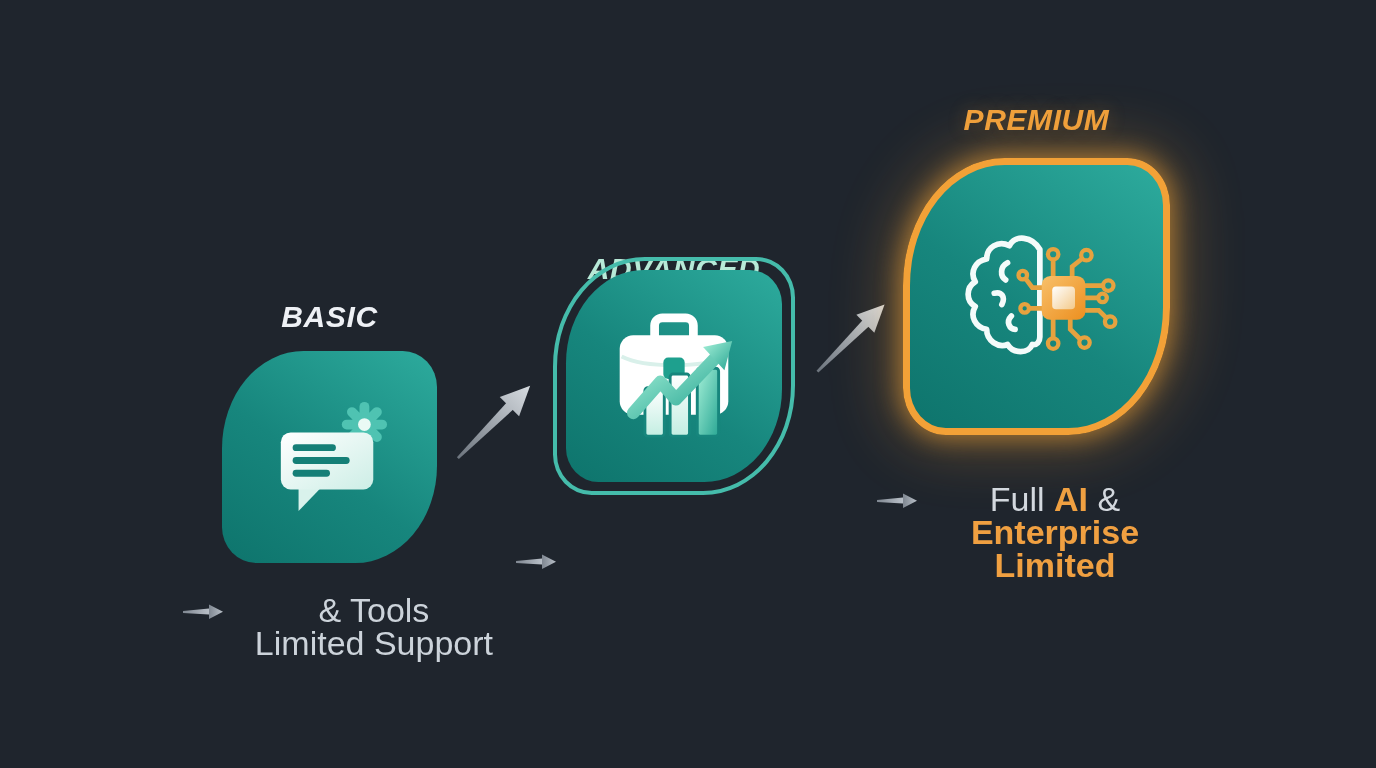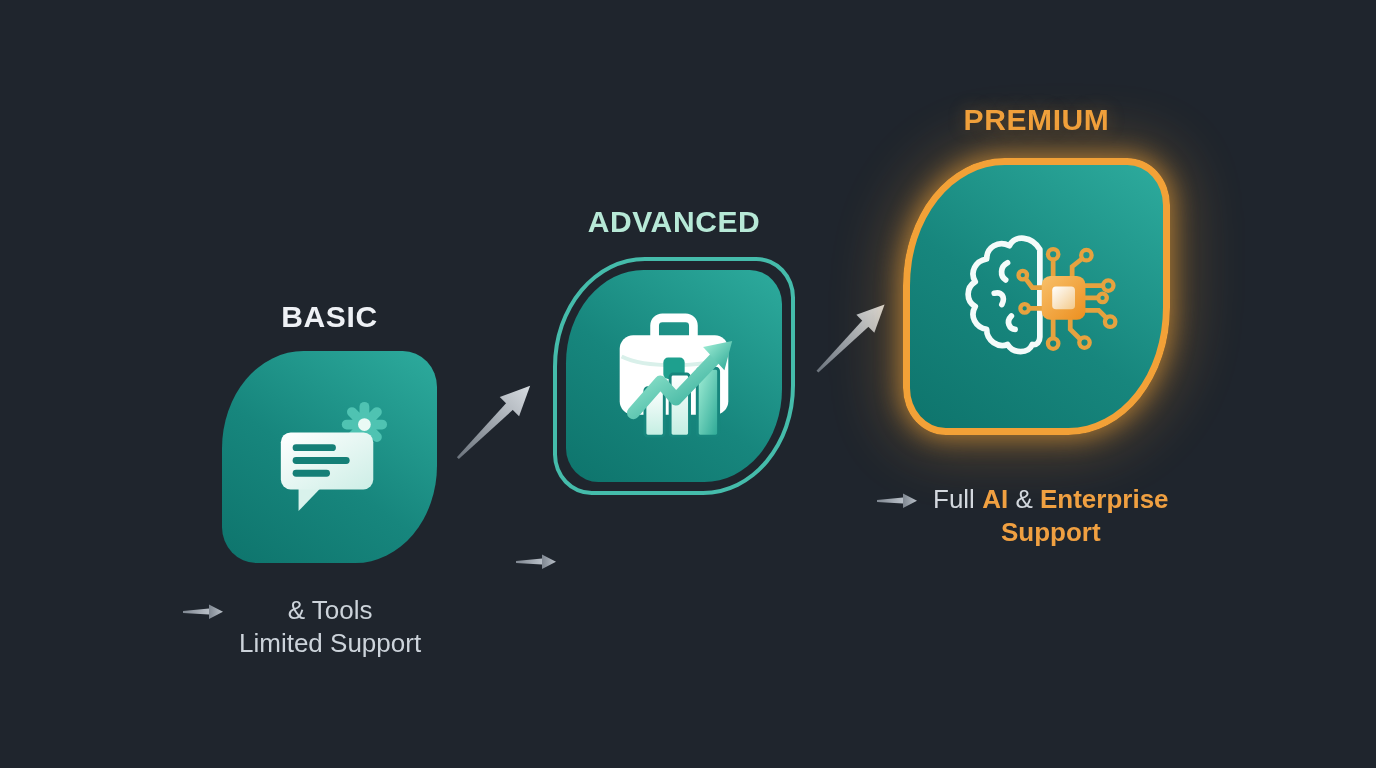--- a/index.html
+++ b/index.html
@@ -11,6 +11,7 @@
   .tier-title{
     position:absolute;text-align:center;font-size:30px;font-weight:700;
     letter-spacing:.6px;
+    font-style:italic;
   }
   .leaf-shape{border-radius:38% 16% 38% 16% / 46% 17% 46% 17%;}
   .card{

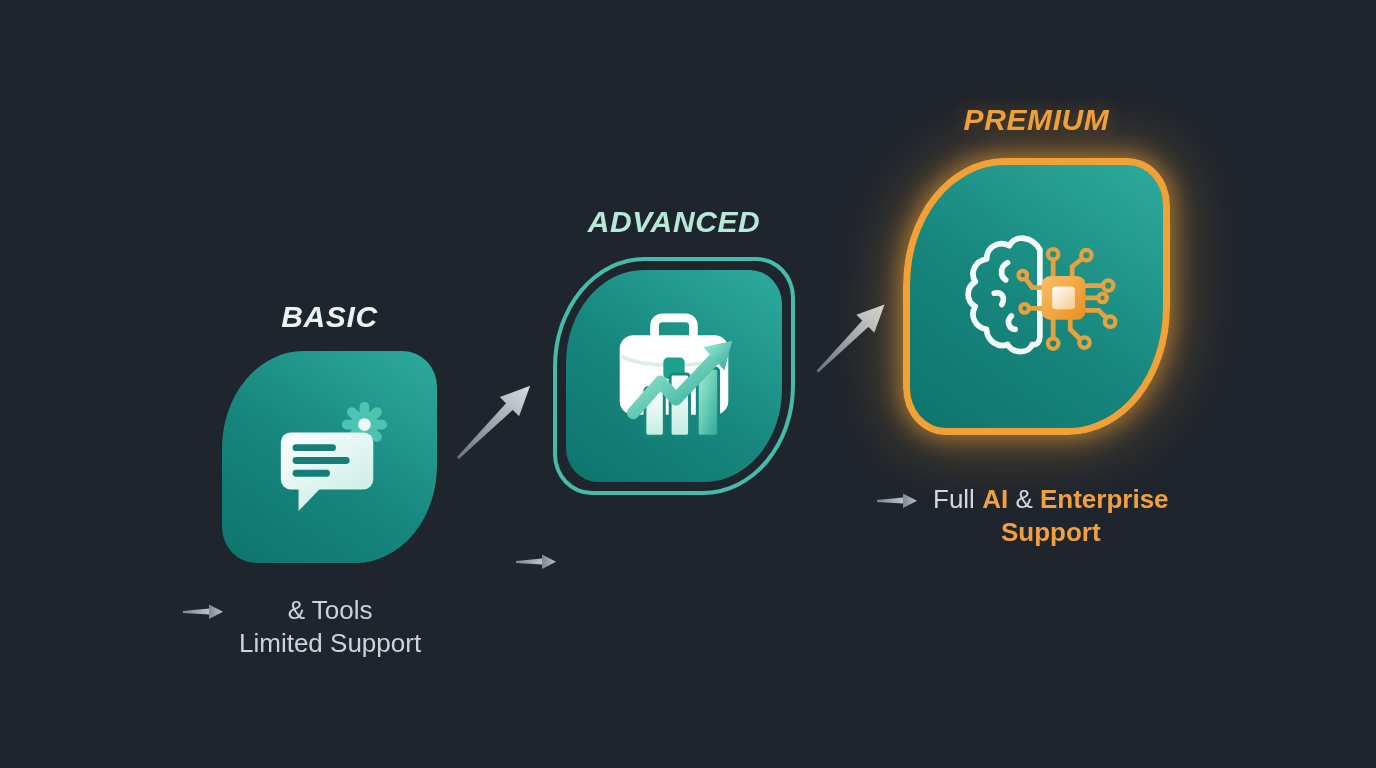--- a/index.html
+++ b/index.html
@@ -37,7 +37,7 @@
   .c-orange{color:#f0a041;font-weight:700;}
   .c-gray{color:#d3d8de;}
   .title-basic{color:#eef1f5;text-align:center;}
-  .title-advanced{color:#b7e9d7;}
+  .title-advanced{color:#b7e9d7;margin-top:47px;}
   .title-premium{color:#f0a03c;text-shadow:0 0 18px rgba(243,164,56,.25);}
 </style>
 </head>

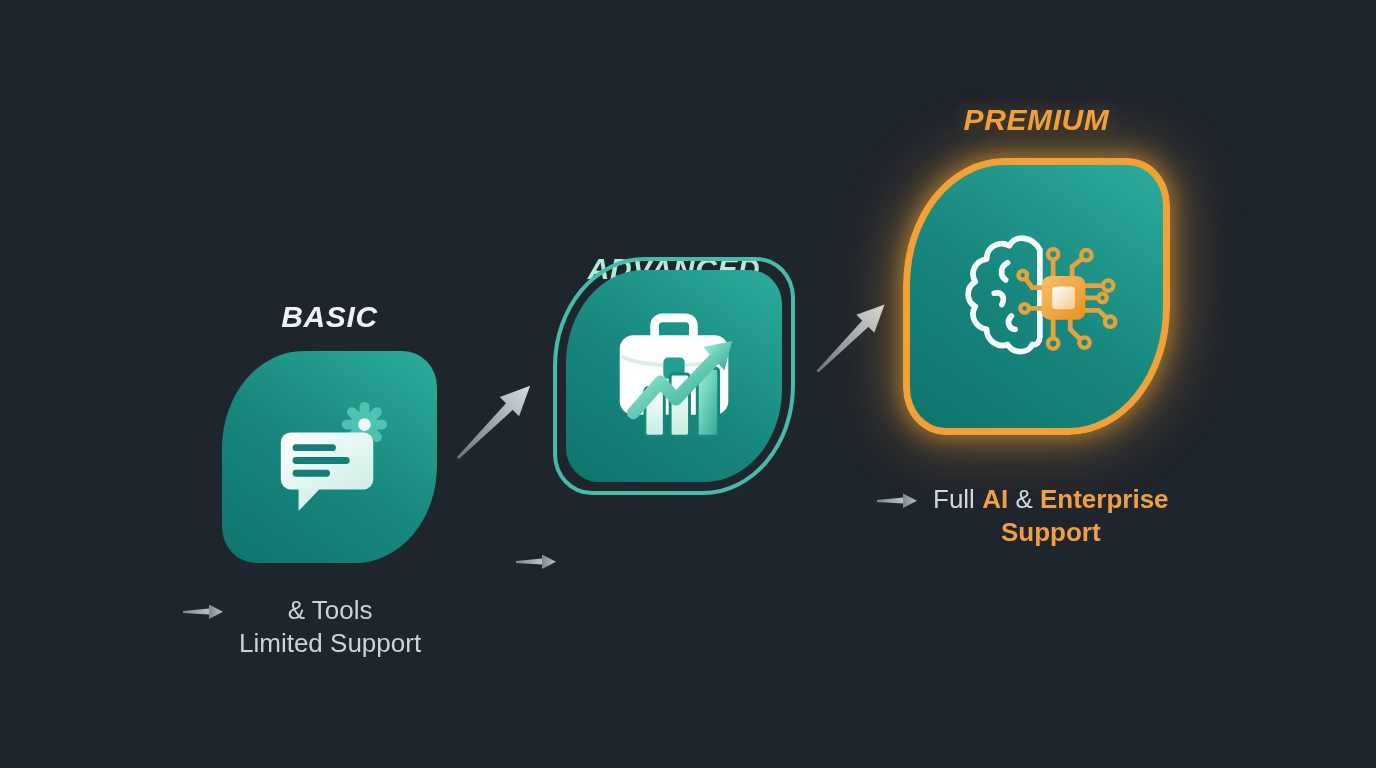--- a/index.html
+++ b/index.html
@@ -29,8 +29,8 @@
     box-shadow:0 0 60px 12px rgba(243,164,56,.32),0 0 22px 4px rgba(243,164,56,.5);
   }
   .caption{
-    position:absolute;display:flex;justify-content:flex-start;gap:14px;
-    font-size:26px;line-height:33px;color:#ccd3da;
+    position:absolute;display:flex;justify-content:space-between;gap:14px;
+    font-size:34px;line-height:33px;color:#ccd3da;
   }
   .cap-arrow{flex:0 0 auto;margin-top:6px;}
   .cap-lines{text-align:center;}

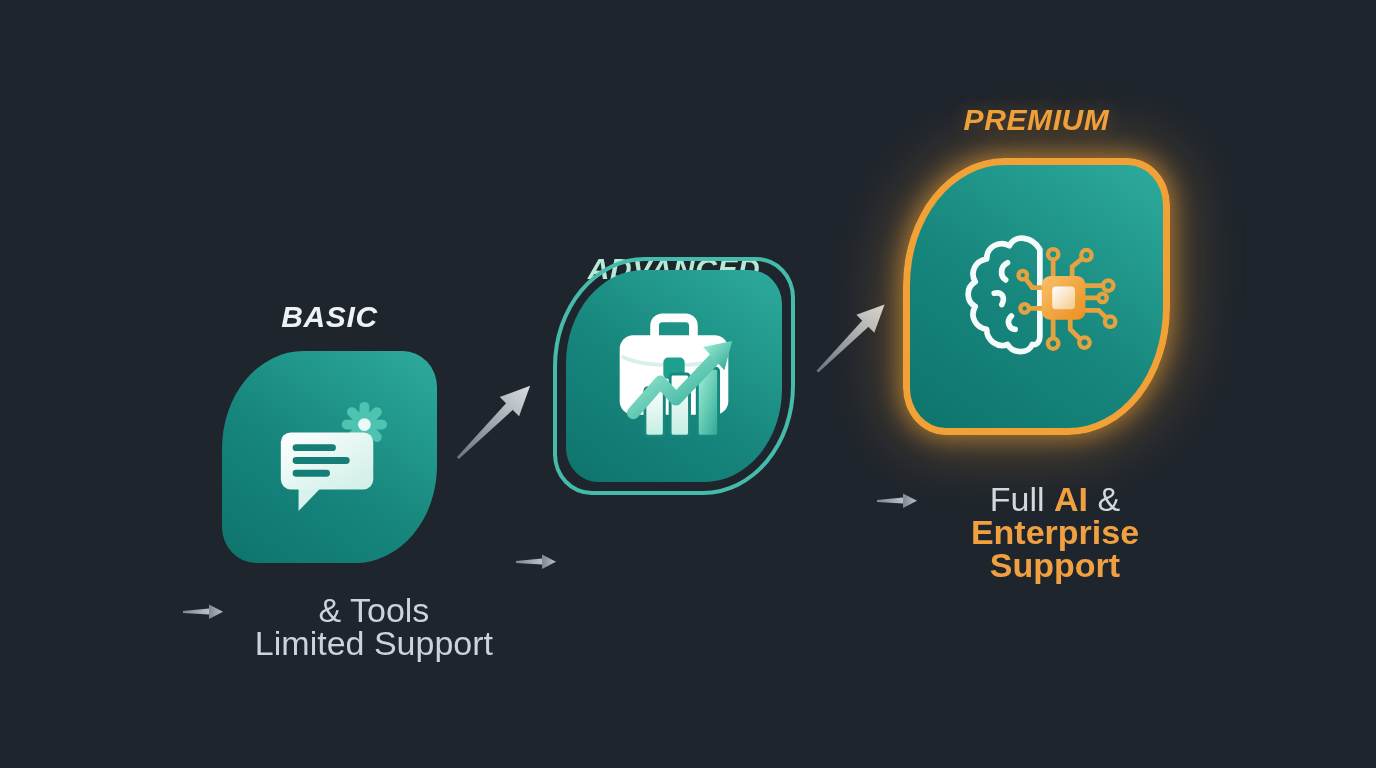--- a/index.html
+++ b/index.html
@@ -216,7 +216,7 @@
 <span class="c-orange">AI</span>
 <span class="c-gray">&amp;</span>
 <span class="c-orange">Enterprise</span></div>
-      <div class="c-orange">Support</div>
+      <div class="c-orange">Limited</div>
     </div>
   </div>
 

